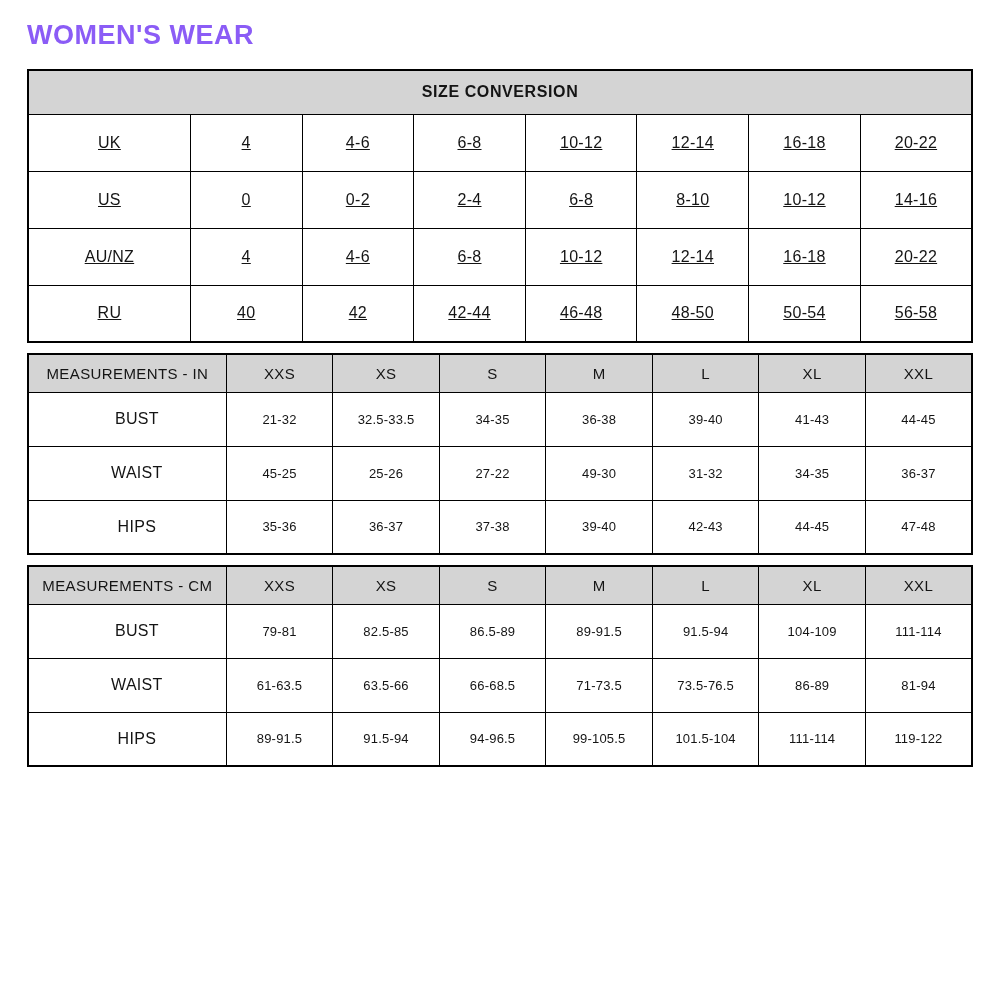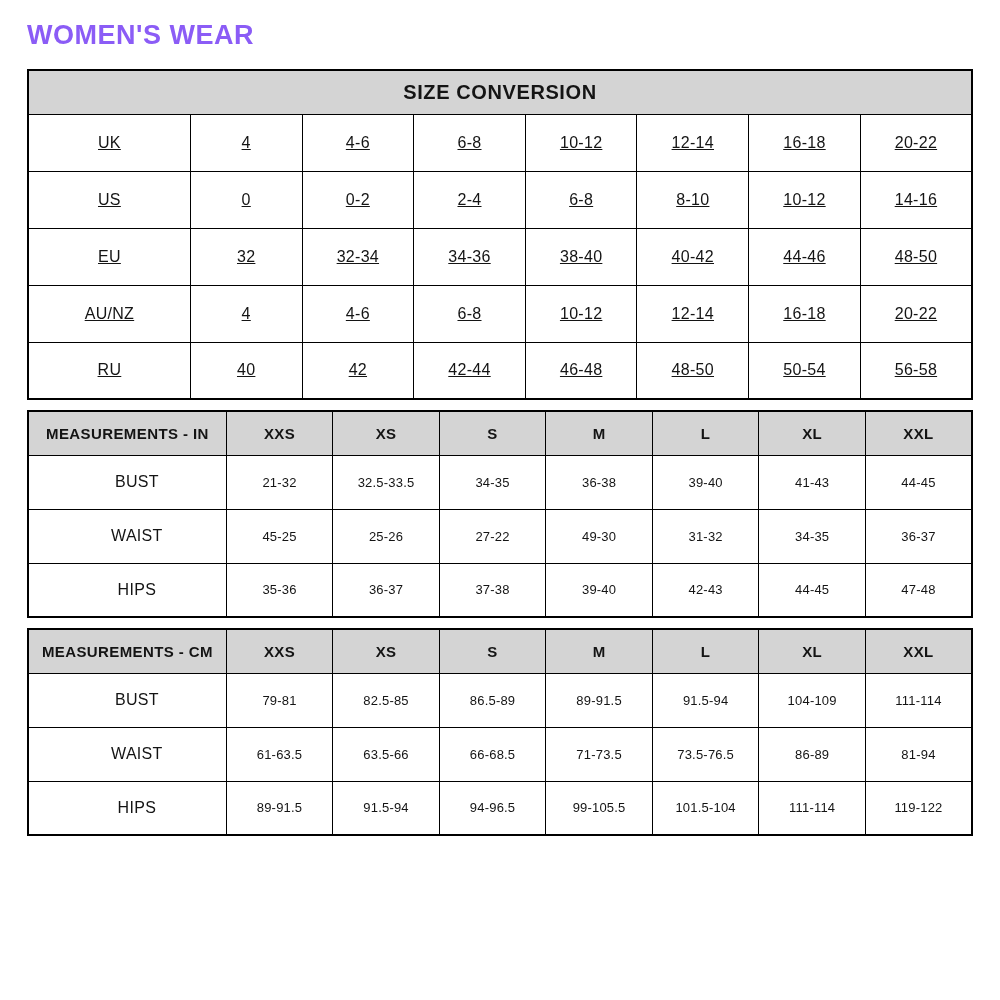--- a/index.html
+++ b/index.html
@@ -40,7 +40,7 @@
   th.banner {
     height: 44px;
     background: var(--header-fill, #d4d4d4);
-    font-size: 20px;
+    font-size: 16px;
     font-weight: bold;
     letter-spacing: 0.6px;
   }

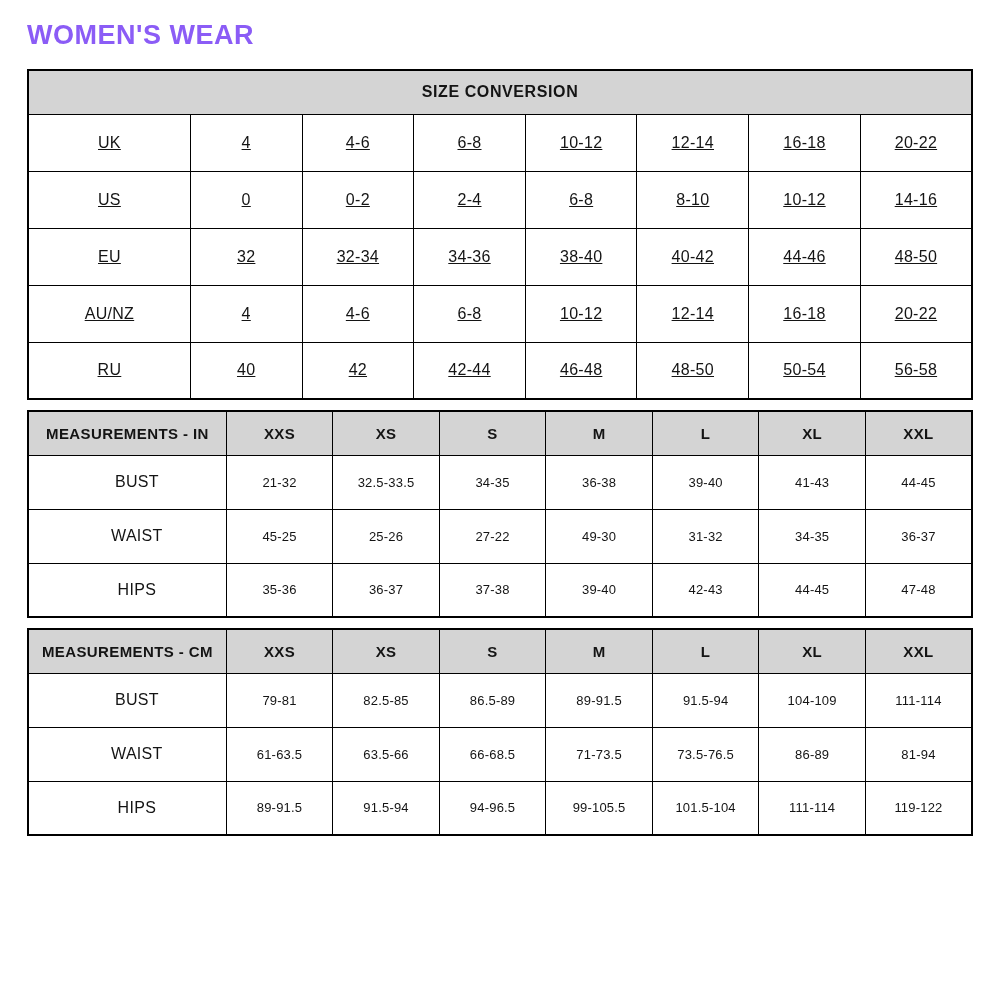--- a/index.html
+++ b/index.html
@@ -124,16 +124,6 @@
         <td class="value">14-16</td>
       </tr>
       <tr>
-        <td class="row-label">EU</td>
-        <td class="value">32</td>
-        <td class="value">32-34</td>
-        <td class="value">34-36</td>
-        <td class="value">38-40</td>
-        <td class="value">40-42</td>
-        <td class="value">44-46</td>
-        <td class="value">48-50</td>
-      </tr>
-      <tr>
         <td class="row-label">AU/NZ</td>
         <td class="value">4</td>
         <td class="value">4-6</td>

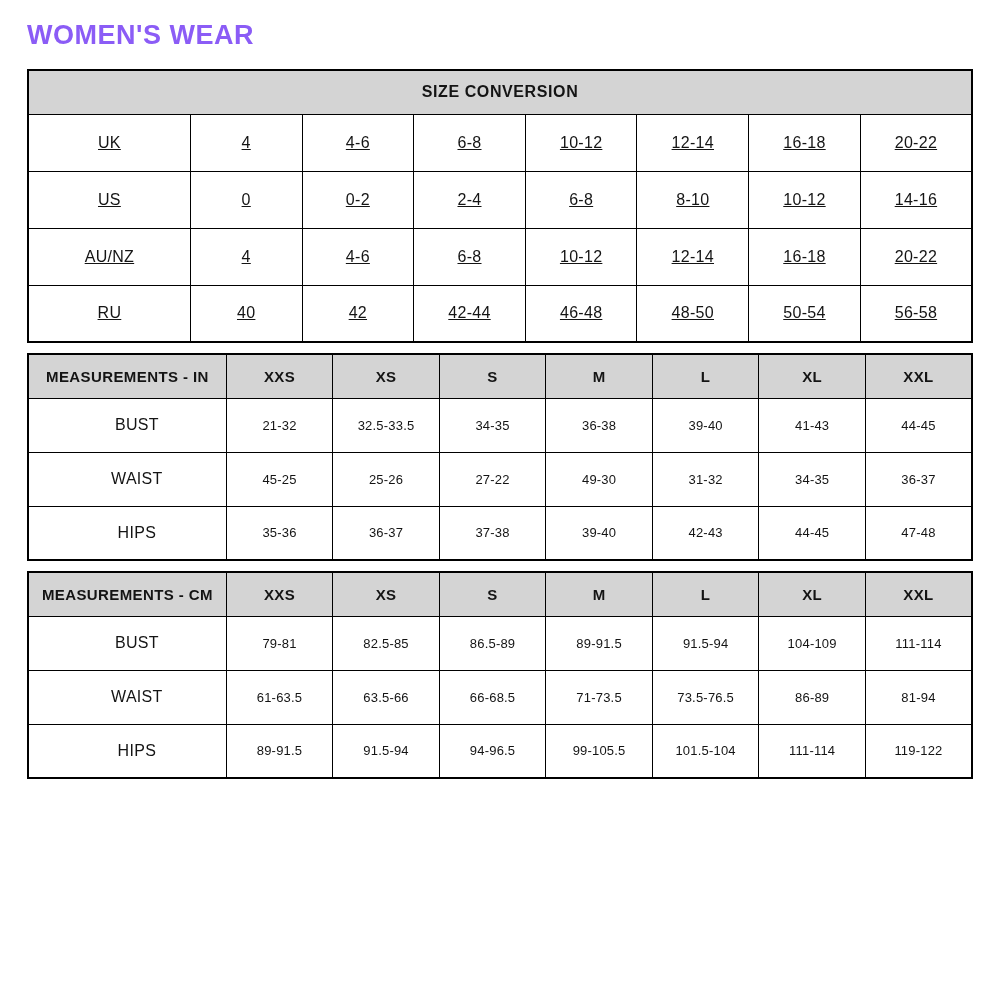--- a/index.html
+++ b/index.html
@@ -63,9 +63,9 @@
   
   table.measure col.c0 { width: 21%; }
   table.measure th.col-header {
-    height: 44px;
+    height: 38px;
     font-size: 15px;
-    font-weight: bold;
+    font-weight: normal;
     background: var(--header-fill, #d4d4d4);
     letter-spacing: 0.4px;
   }

